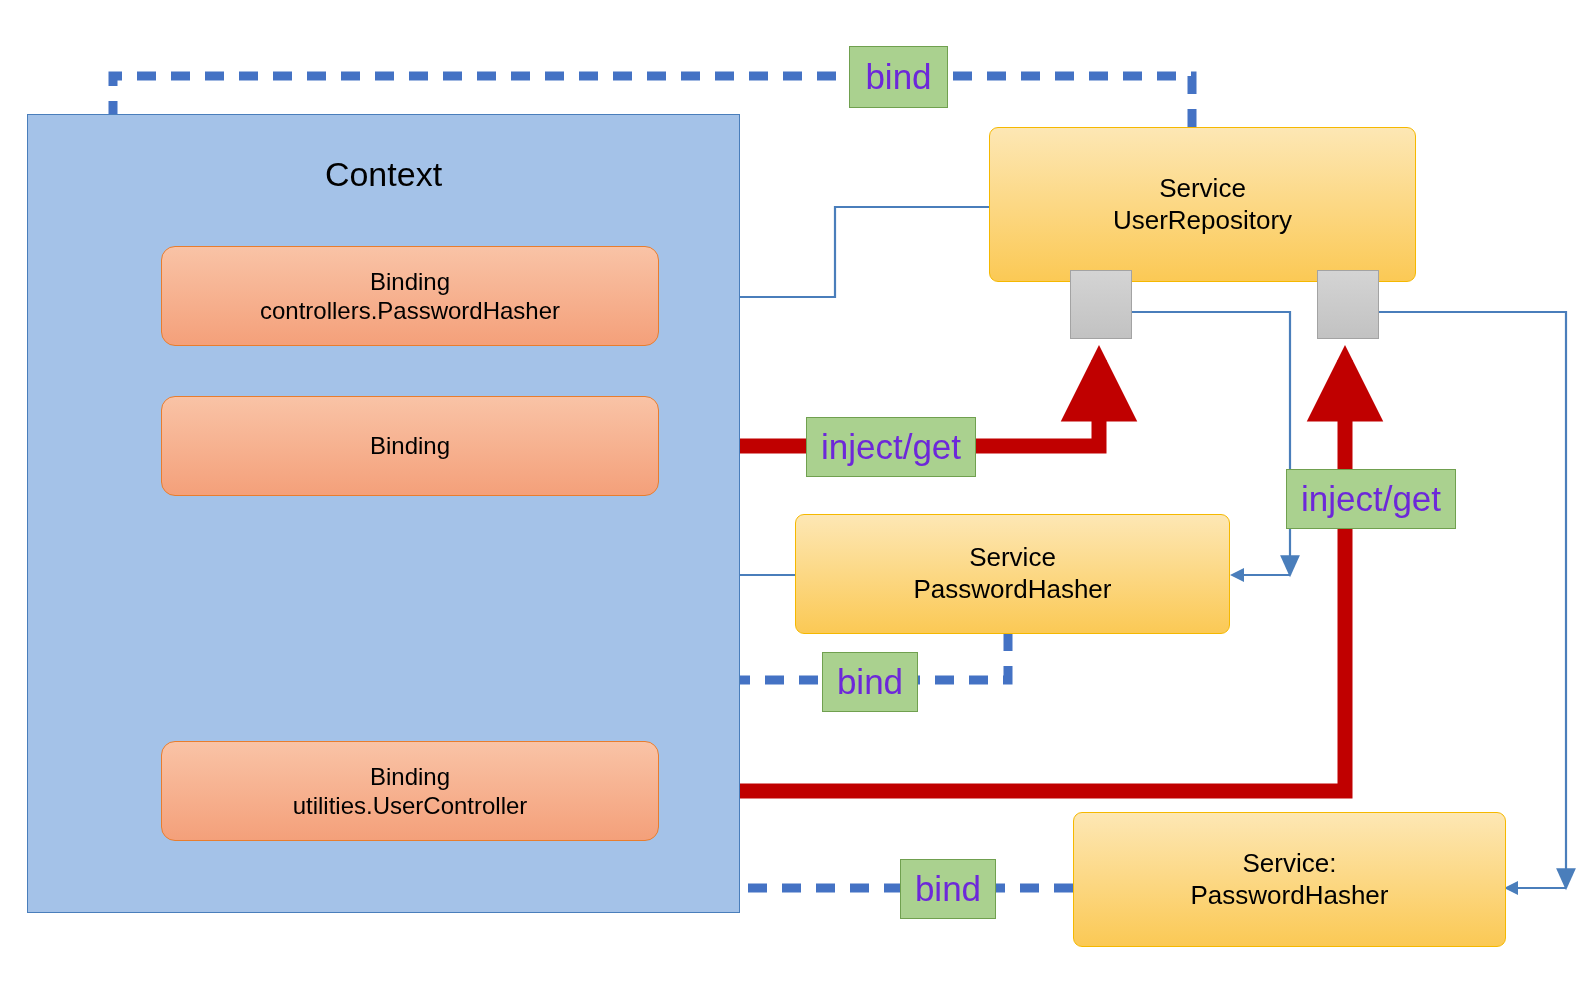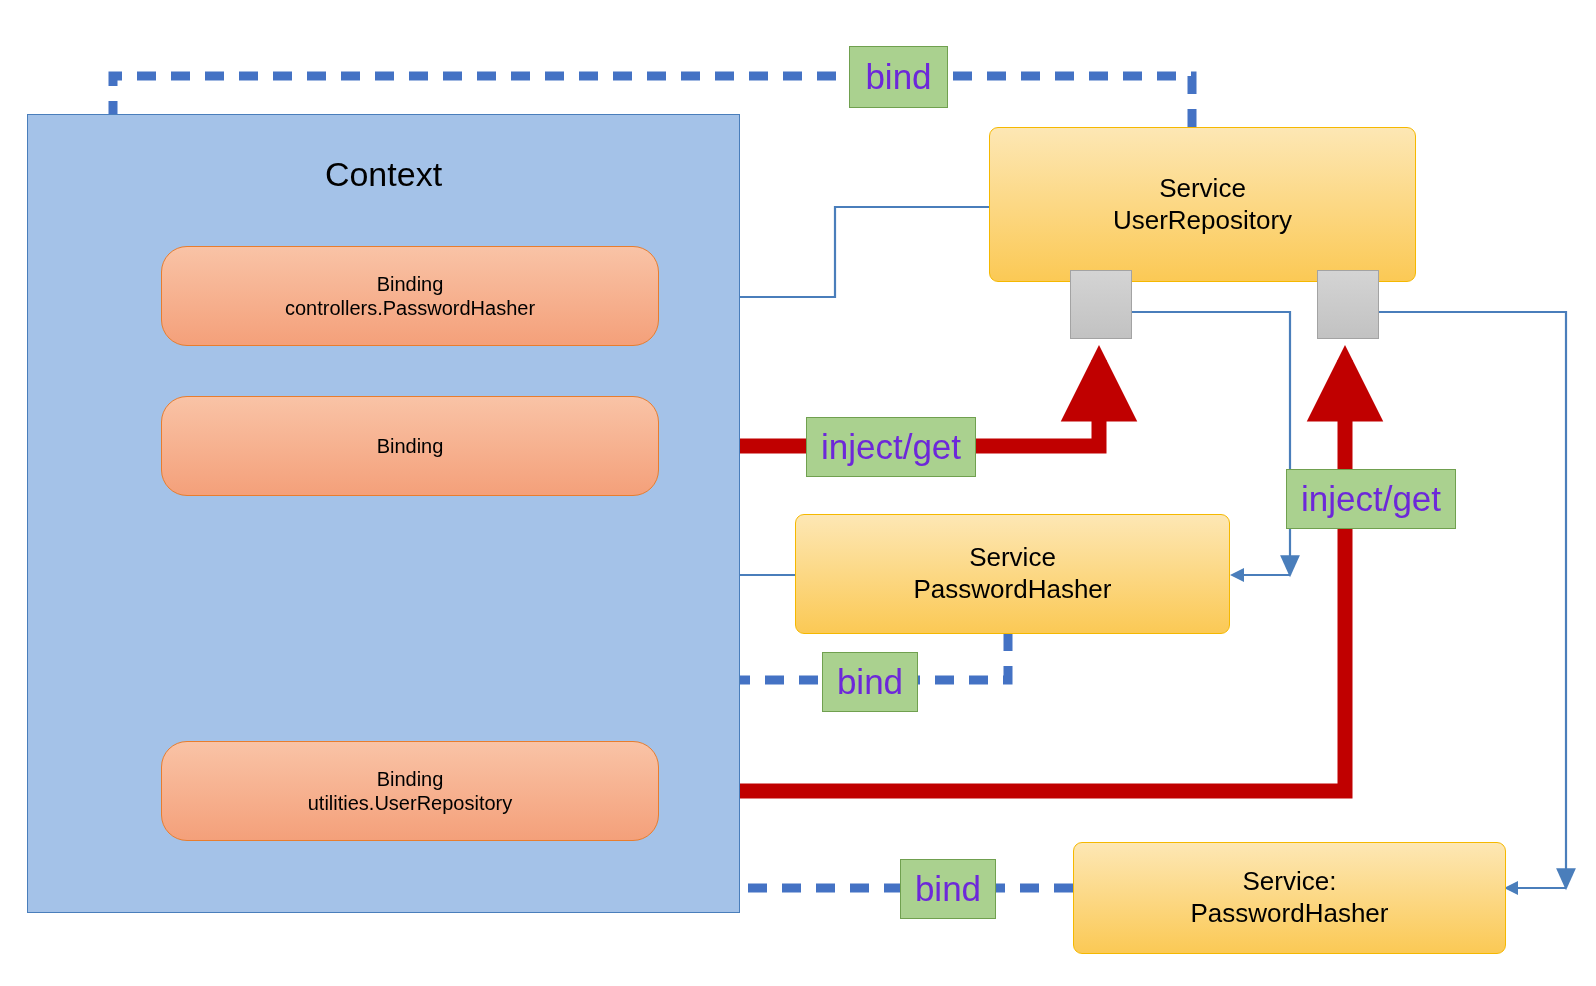--- a/index.html
+++ b/index.html
@@ -46,8 +46,8 @@
   .binding-box {
     background: linear-gradient(to bottom, #f9c3a6 0%, #f4a07a 100%);
     border: 1.6px solid #e87d2e;
-    border-radius: 26px;
-    font-size: 20px;
+    border-radius: 14px;
+    font-size: 24px;
   }
   .service-box {
     background: linear-gradient(to bottom, #fde7b4 0%, #fbc955 100%);

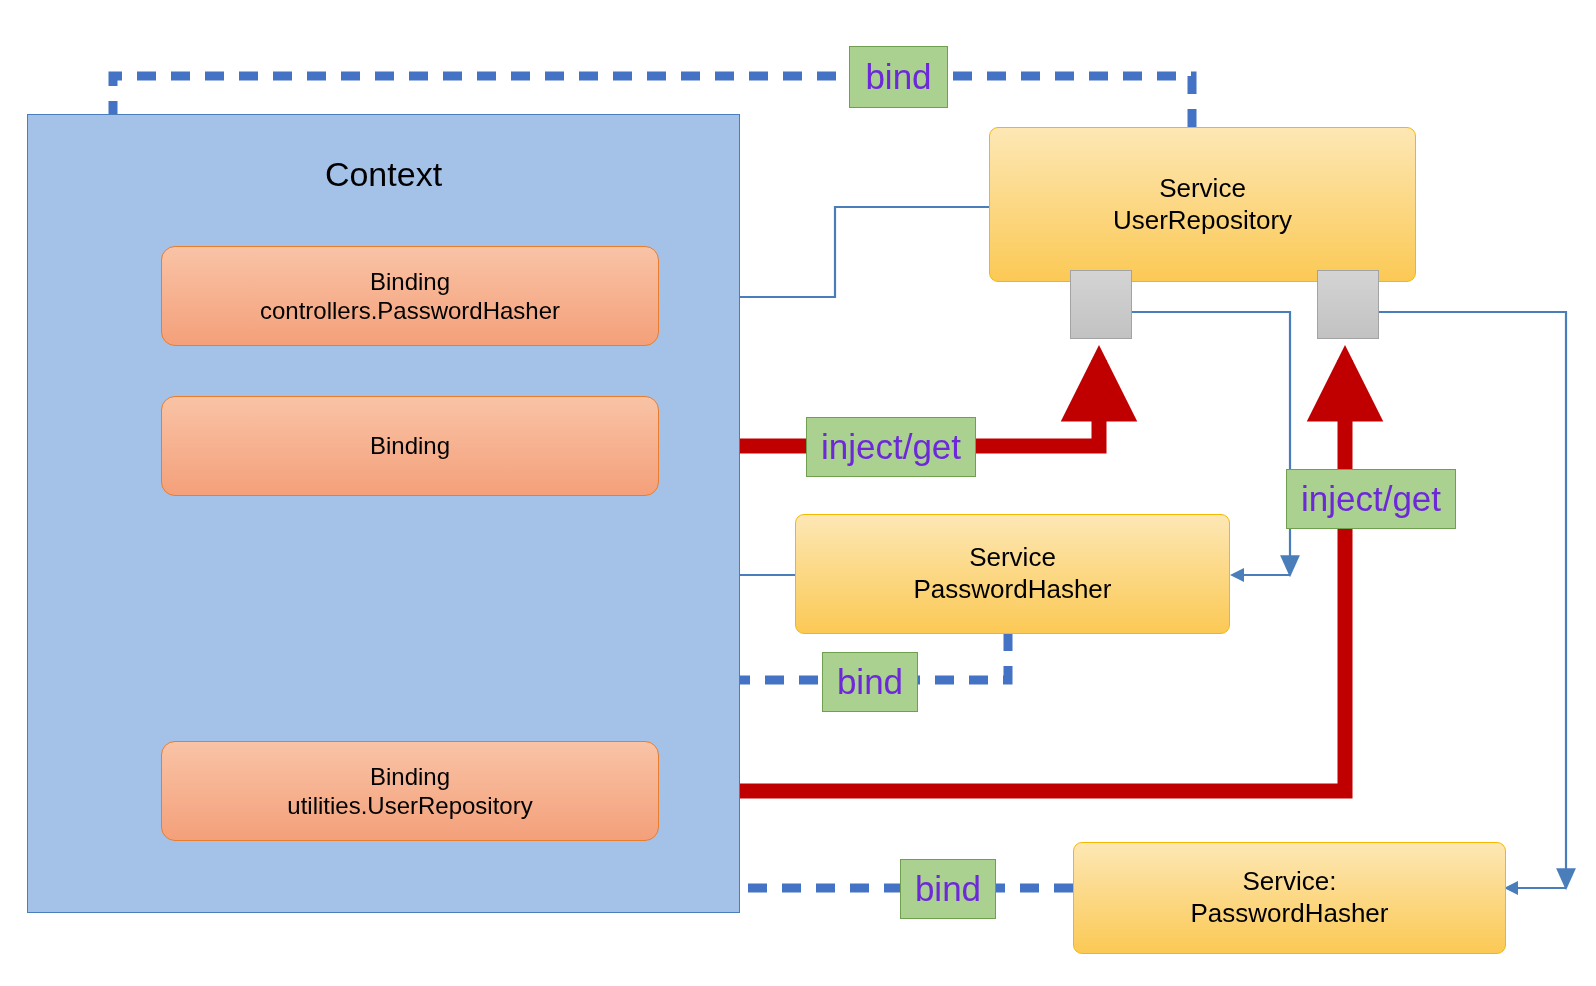--- a/index.html
+++ b/index.html
@@ -150,7 +150,7 @@
 
   <div class="node binding-box" style="left:161px; top:741px; width:498px; height:100px;">
     <span class="ln1">Binding</span>
-    <span class="ln2">utilities.UserRepository</span>
+    <span class="ln2">utilities.UserController</span>
   </div>
 
   <div class="node service-box" style="left:989px; top:127px; width:427px; height:155px;">

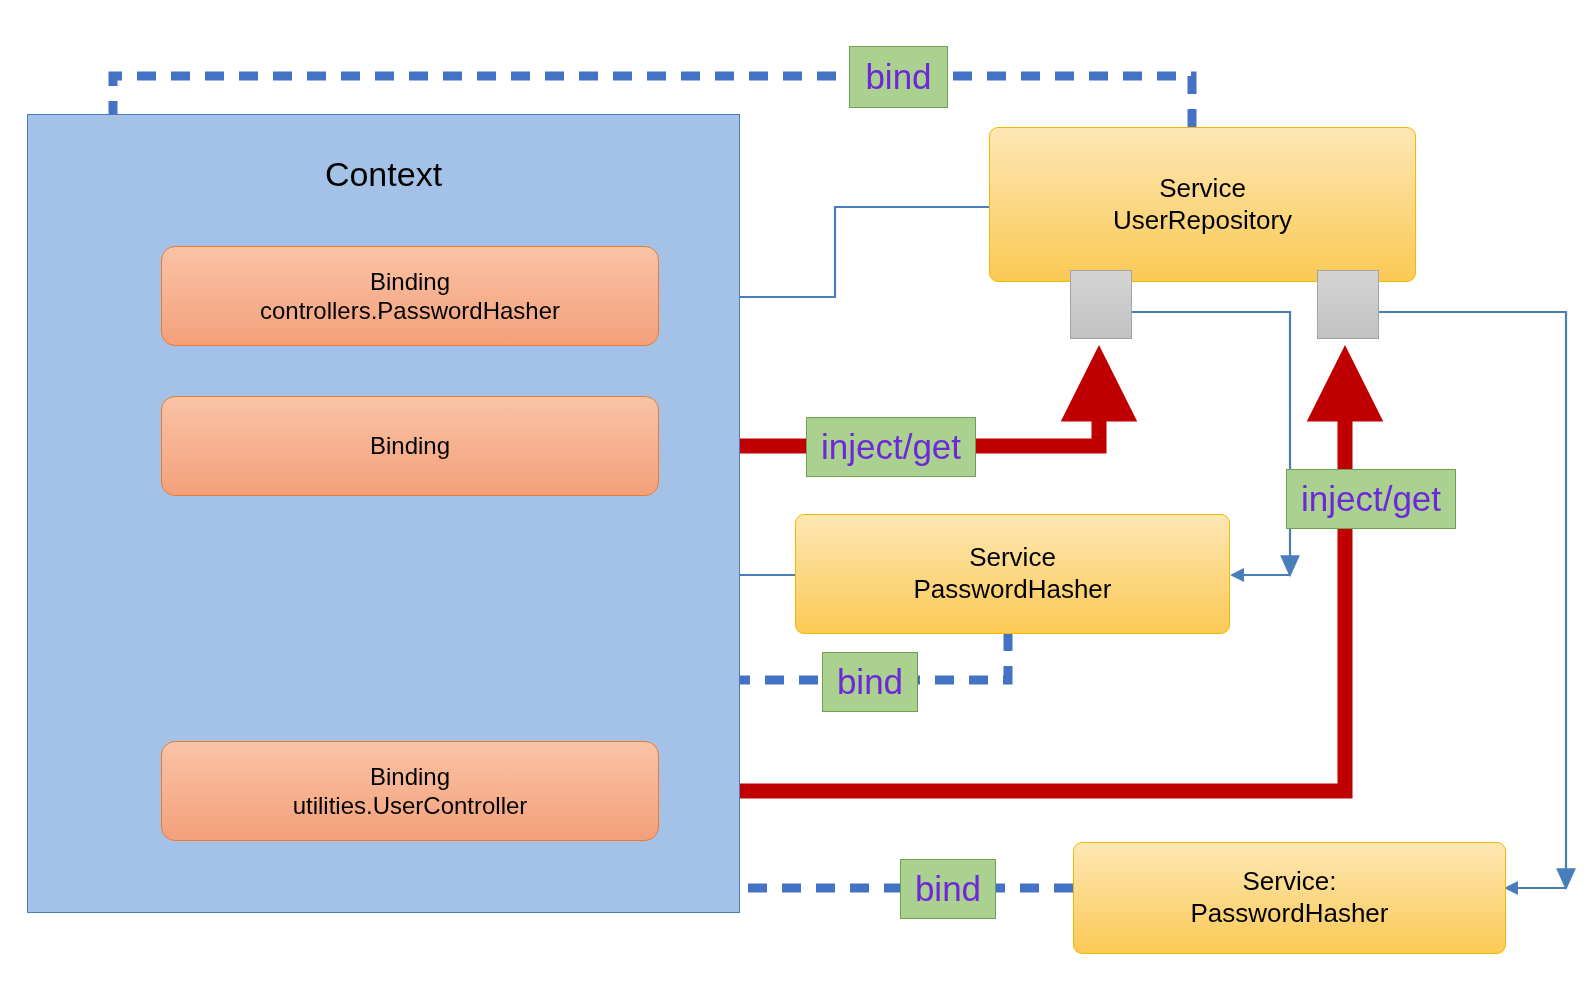--- a/index.html
+++ b/index.html
@@ -163,7 +163,7 @@
     <span class="ln2">PasswordHasher</span>
   </div>
 
-  <div class="node service-box" style="left:1073px; top:842px; width:433px; height:112px;">
+  <div class="node service-box" style="left:1073px; top:812px; width:433px; height:135px;">
     <span class="ln1">Service:</span>
     <span class="ln2">PasswordHasher</span>
   </div>

